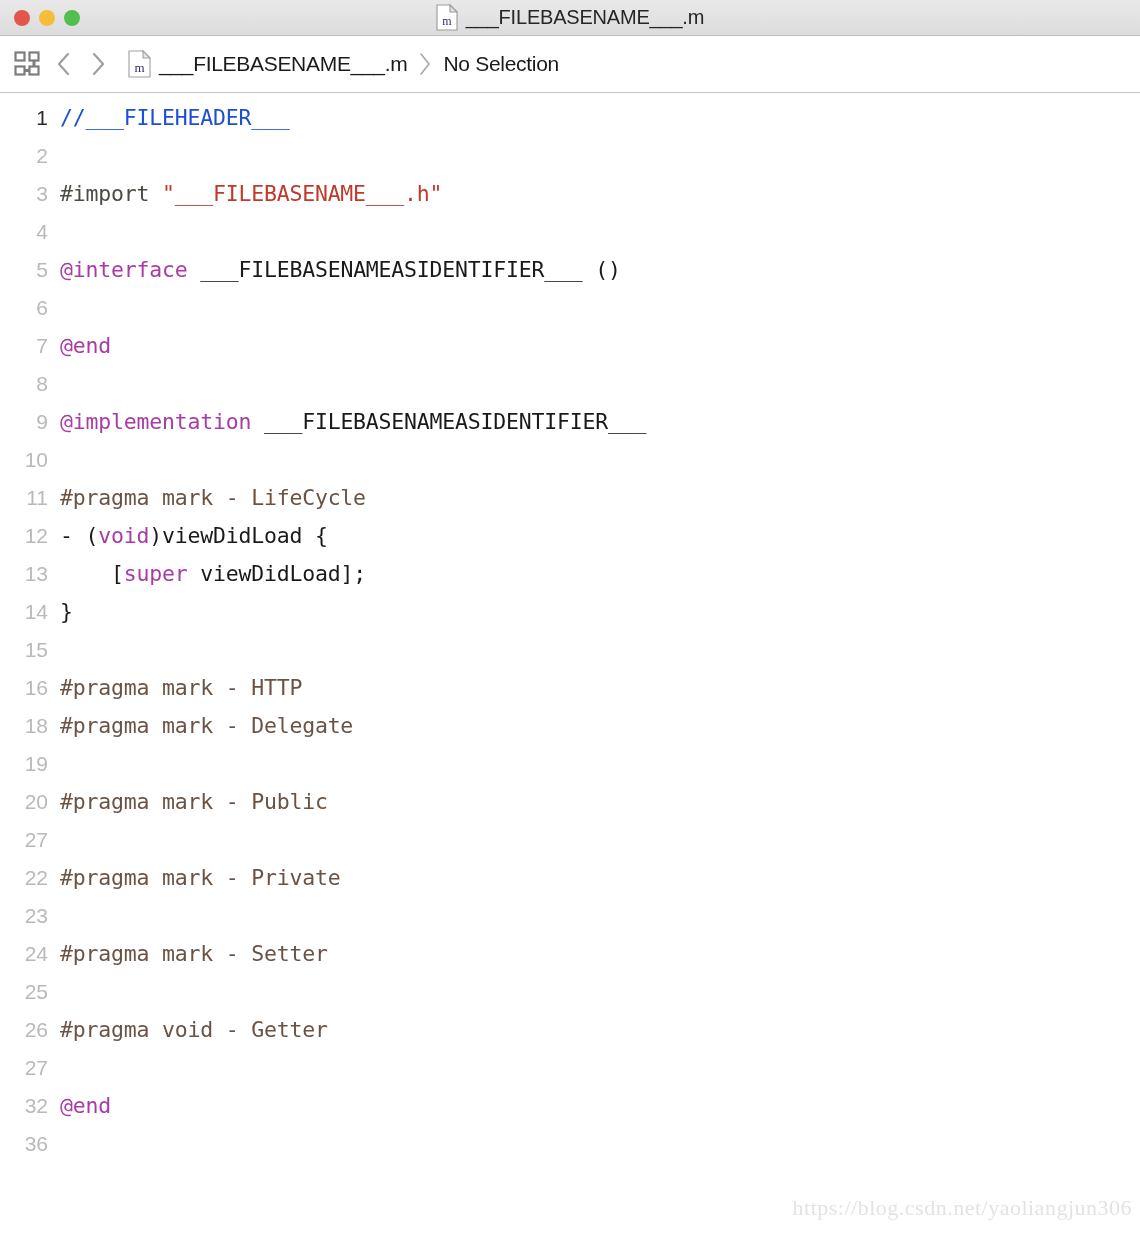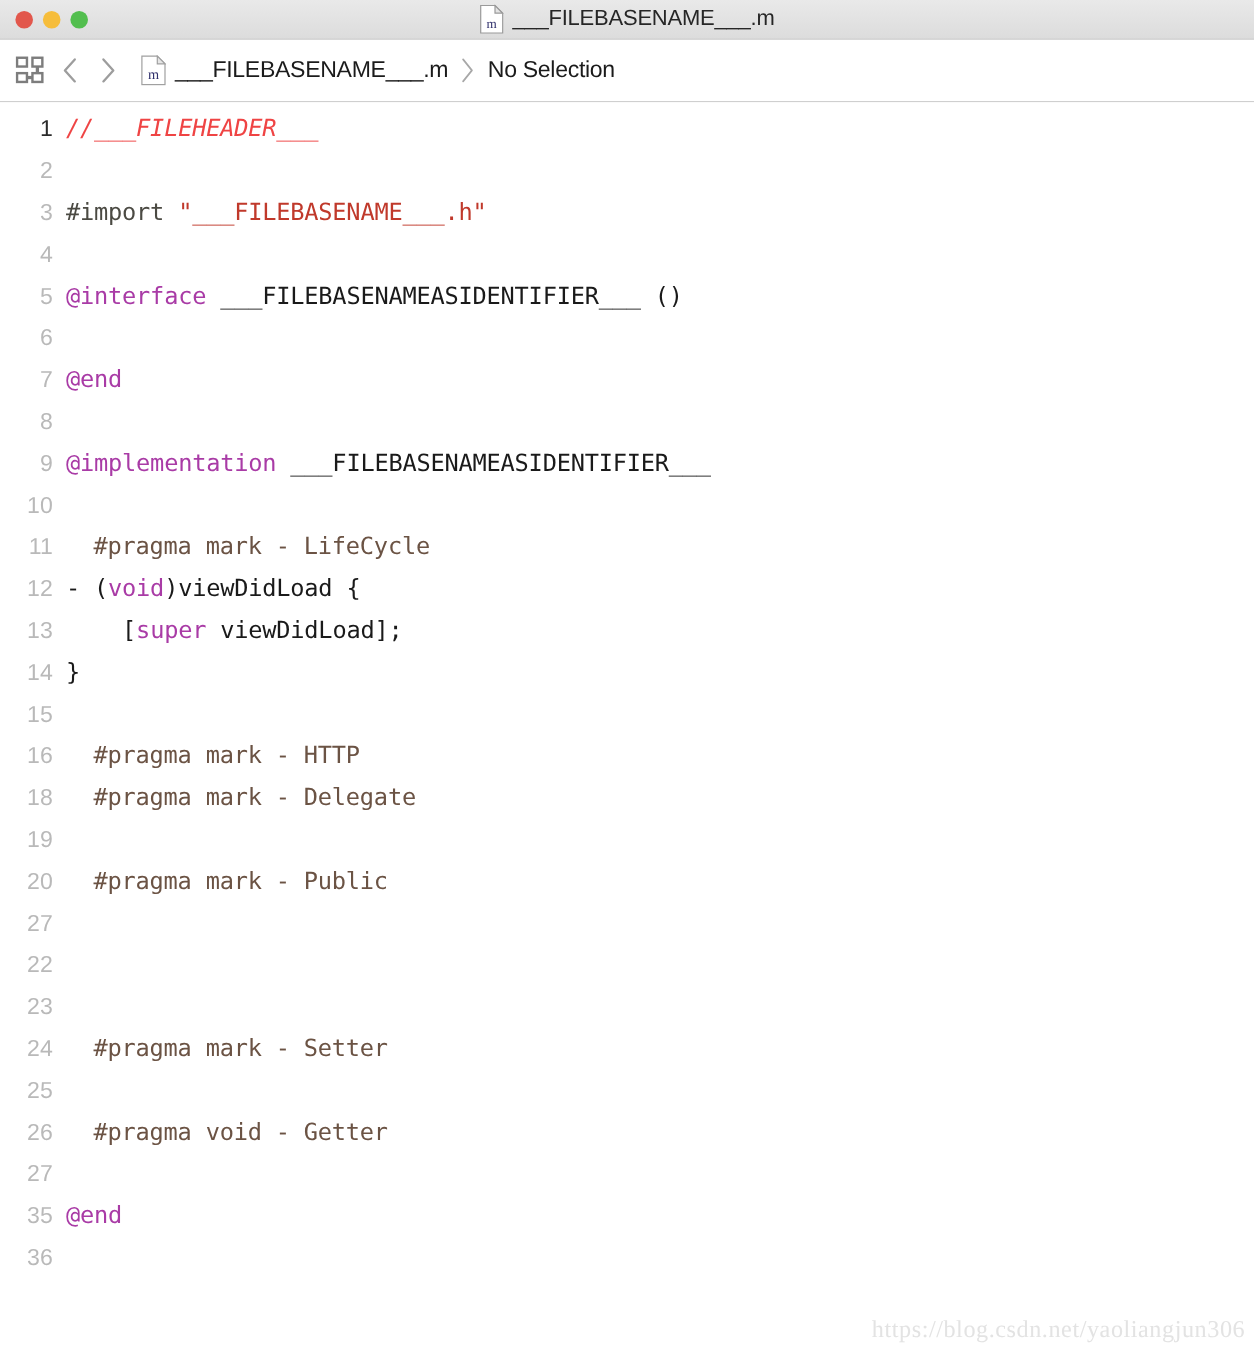--- a/index.html
+++ b/index.html
@@ -144,7 +144,7 @@
     letter-spacing: -0.2px;
   }
 
-  .tok-comment  { color: #ef4444; font-style: italic; }
+  .tok-comment  { color: #1d4ed8; }
   .tok-pre      { color: #4b4a43; }
   .tok-string   { color: #c0392b; }
   .tok-keyword  { color: #a93ba6; }

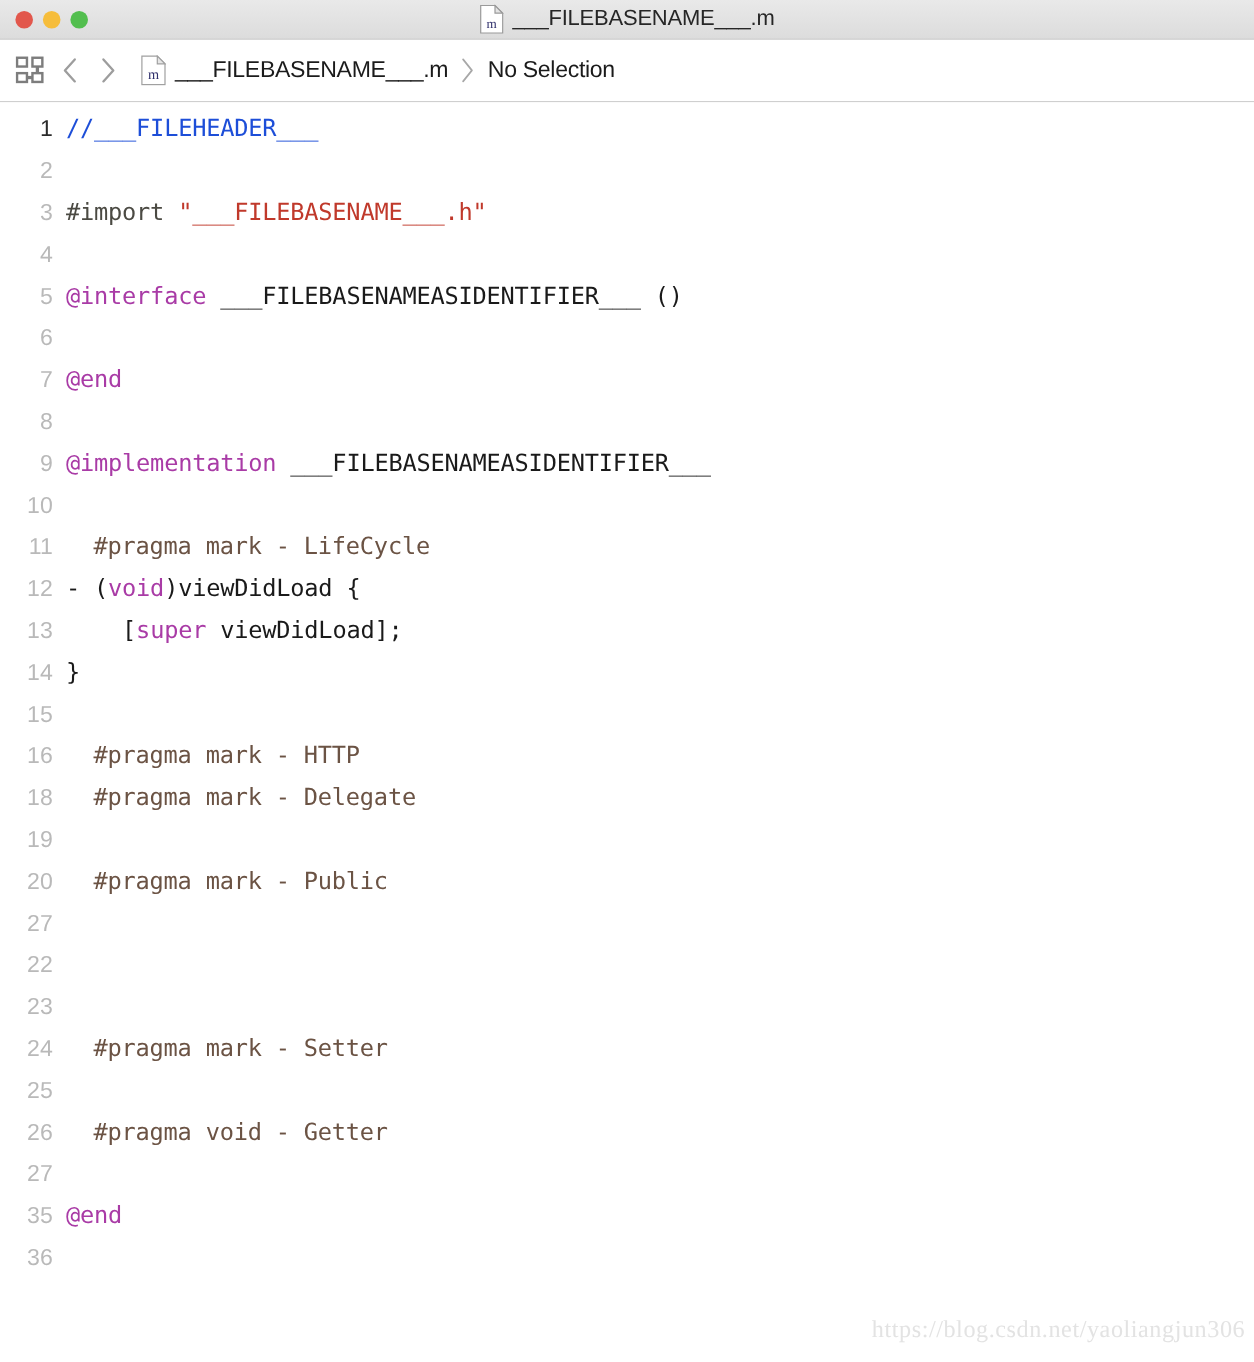--- a/index.html
+++ b/index.html
@@ -148,7 +148,7 @@
   .tok-pre      { color: #4b4a43; }
   .tok-string   { color: #c0392b; }
   .tok-keyword  { color: #a93ba6; }
-  .tok-pragma   { color: #6b5344; margin-left: 25px; }
+  .tok-pragma   { color: #6b5344; }
   .tok-plain    { color: #1a1a1a; }
 
   

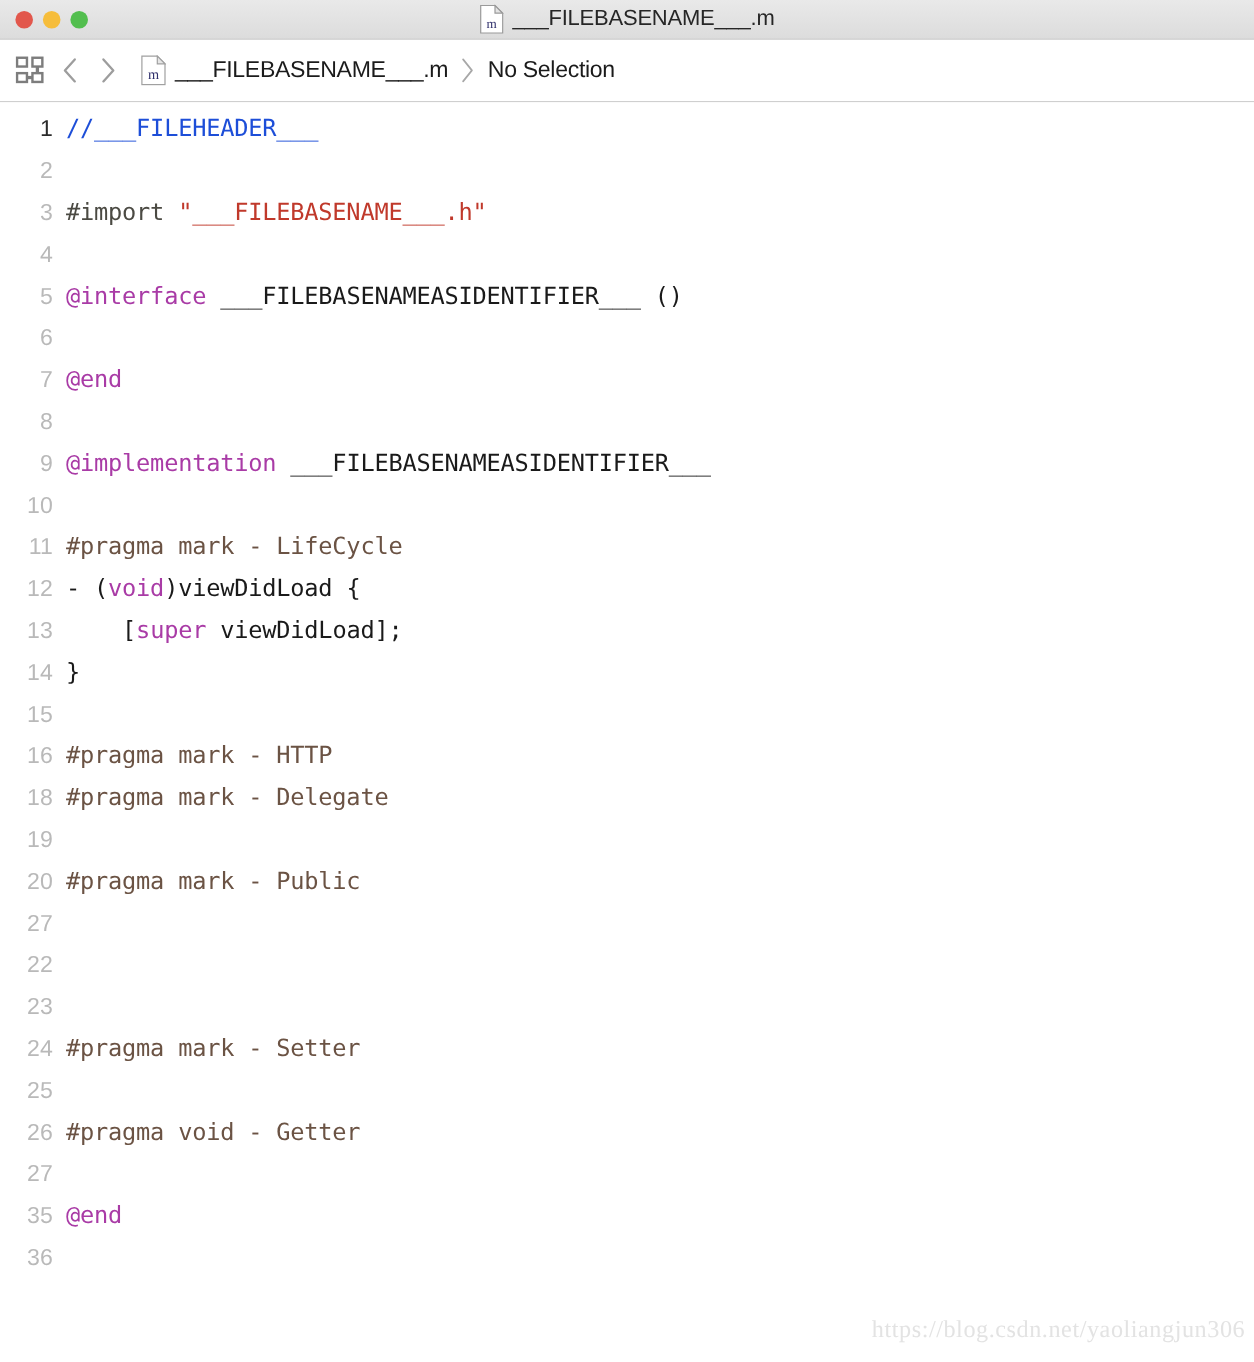--- a/index.html
+++ b/index.html
@@ -313,6 +313,7 @@
       </div>
       <div class="code-line">
         <span class="gutter">22</span>
+        <span class="code"><span class="tok-pragma">#pragma mark - Private</span></span>
       </div>
       <div class="code-line">
         <span class="gutter">23</span>

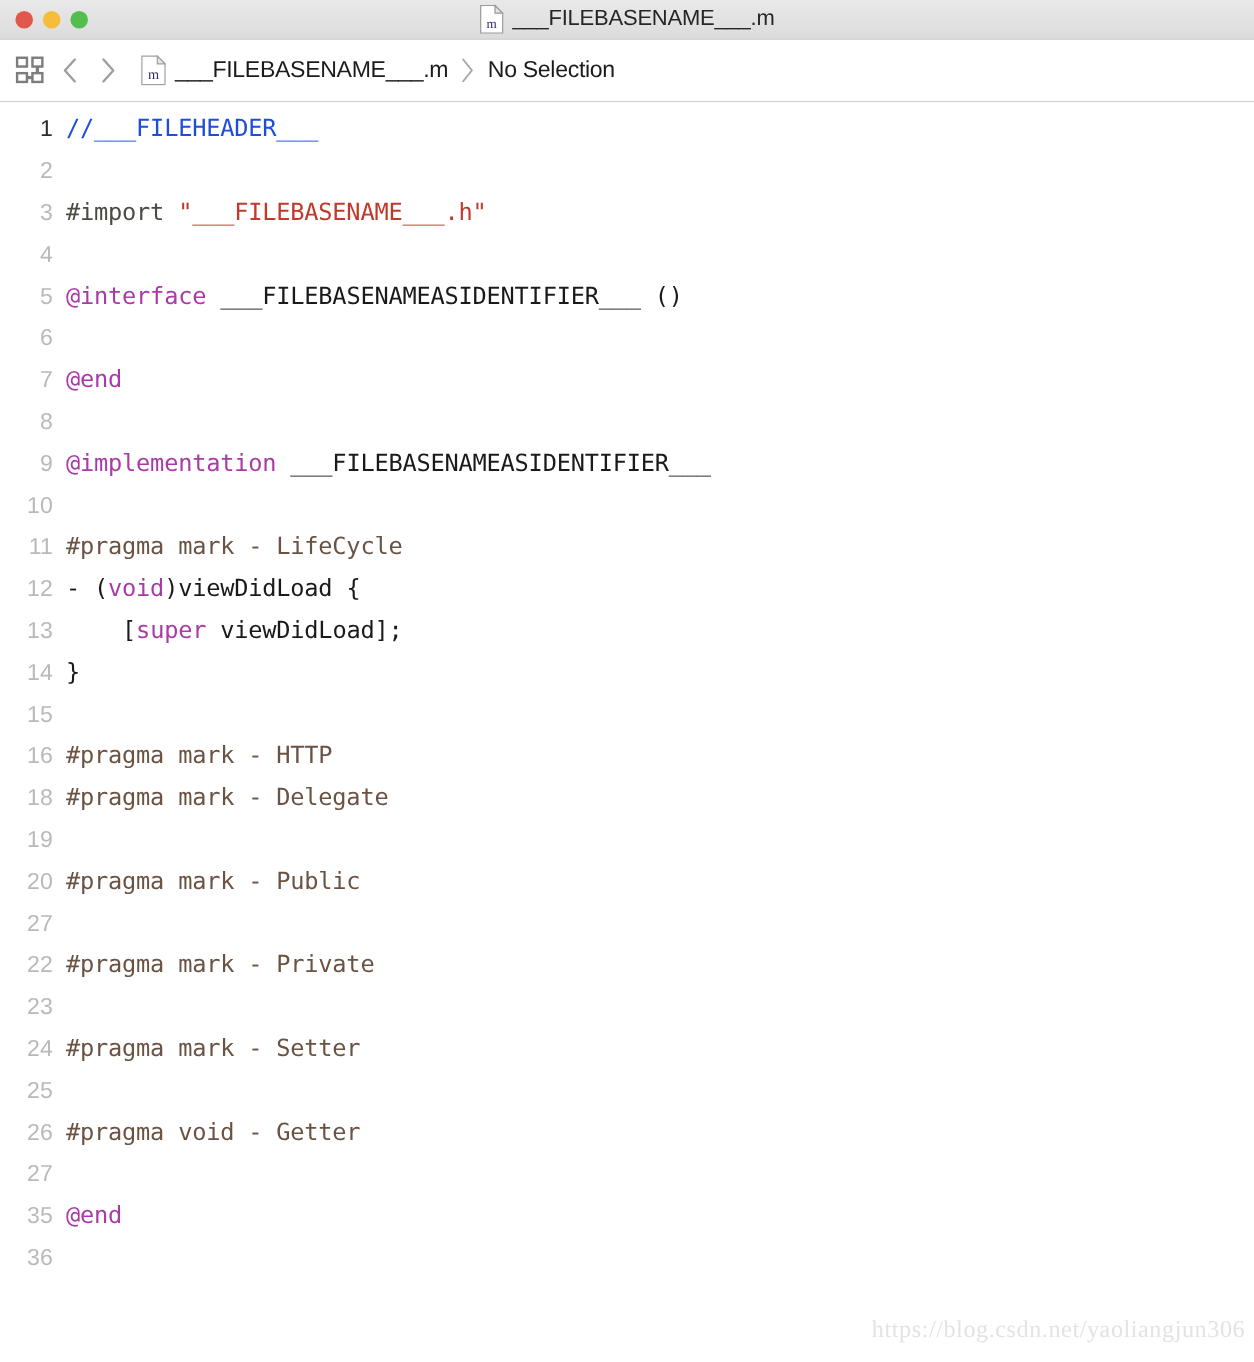--- a/index.html
+++ b/index.html
@@ -336,7 +336,7 @@
         <span class="code"></span>
       </div>
       <div class="code-line">
-        <span class="gutter">35</span>
+        <span class="gutter">32</span>
         <span class="code"><span class="tok-keyword">@end</span></span>
       </div>
       <div class="code-line">

